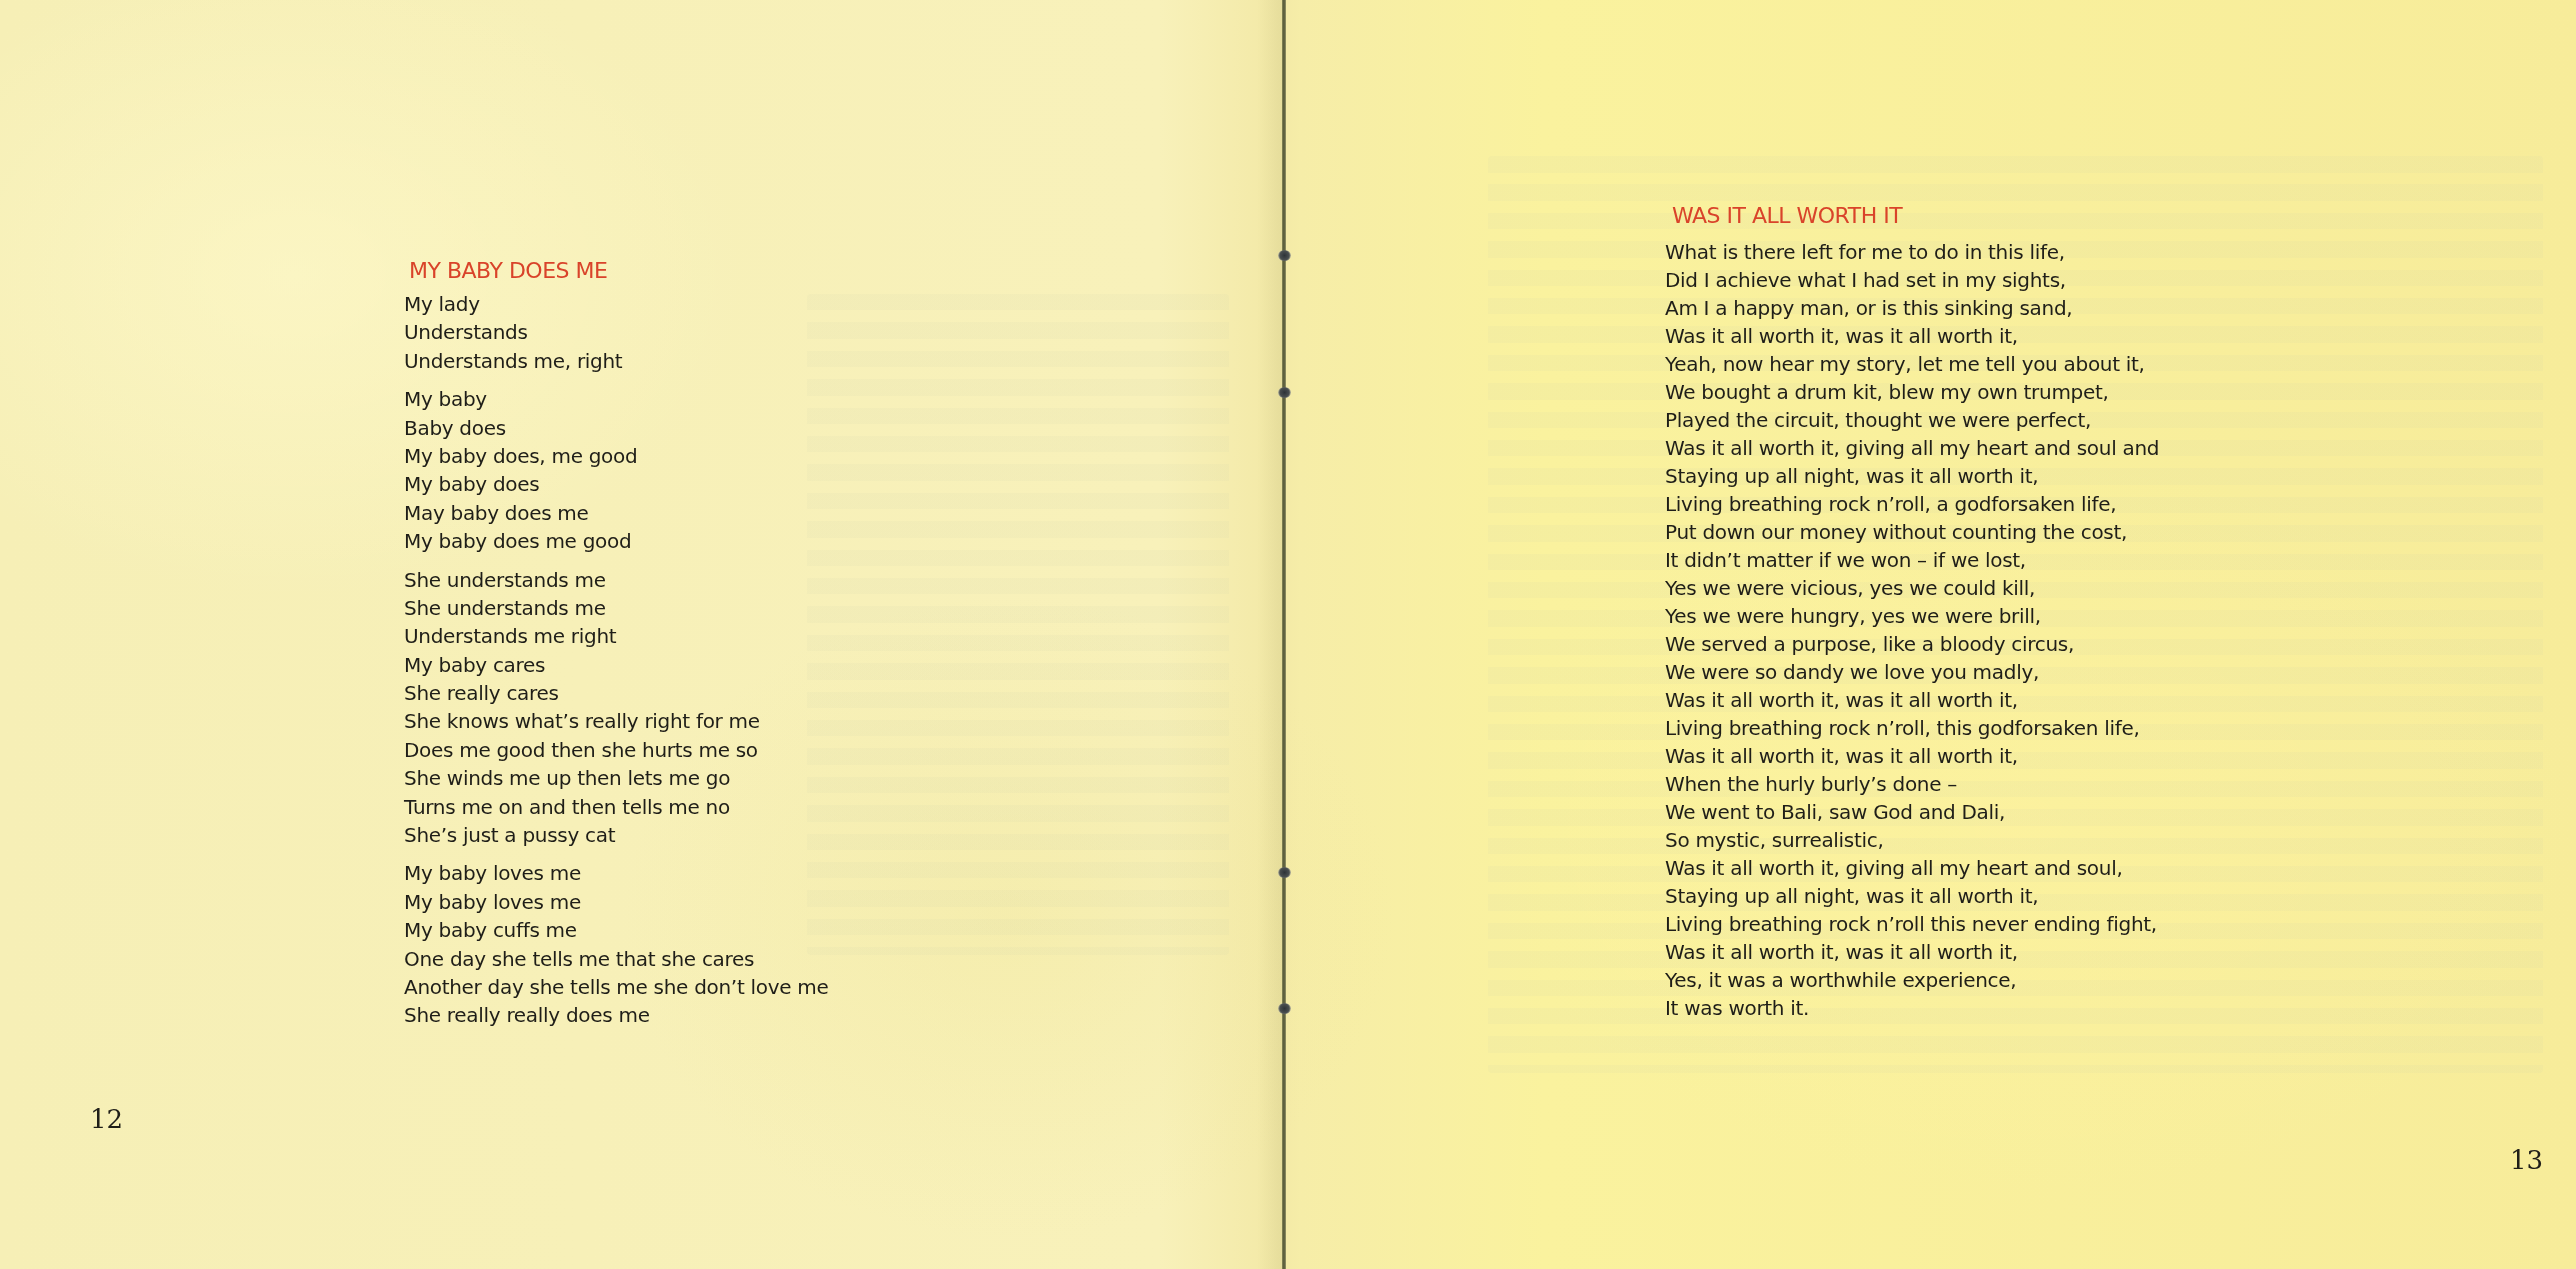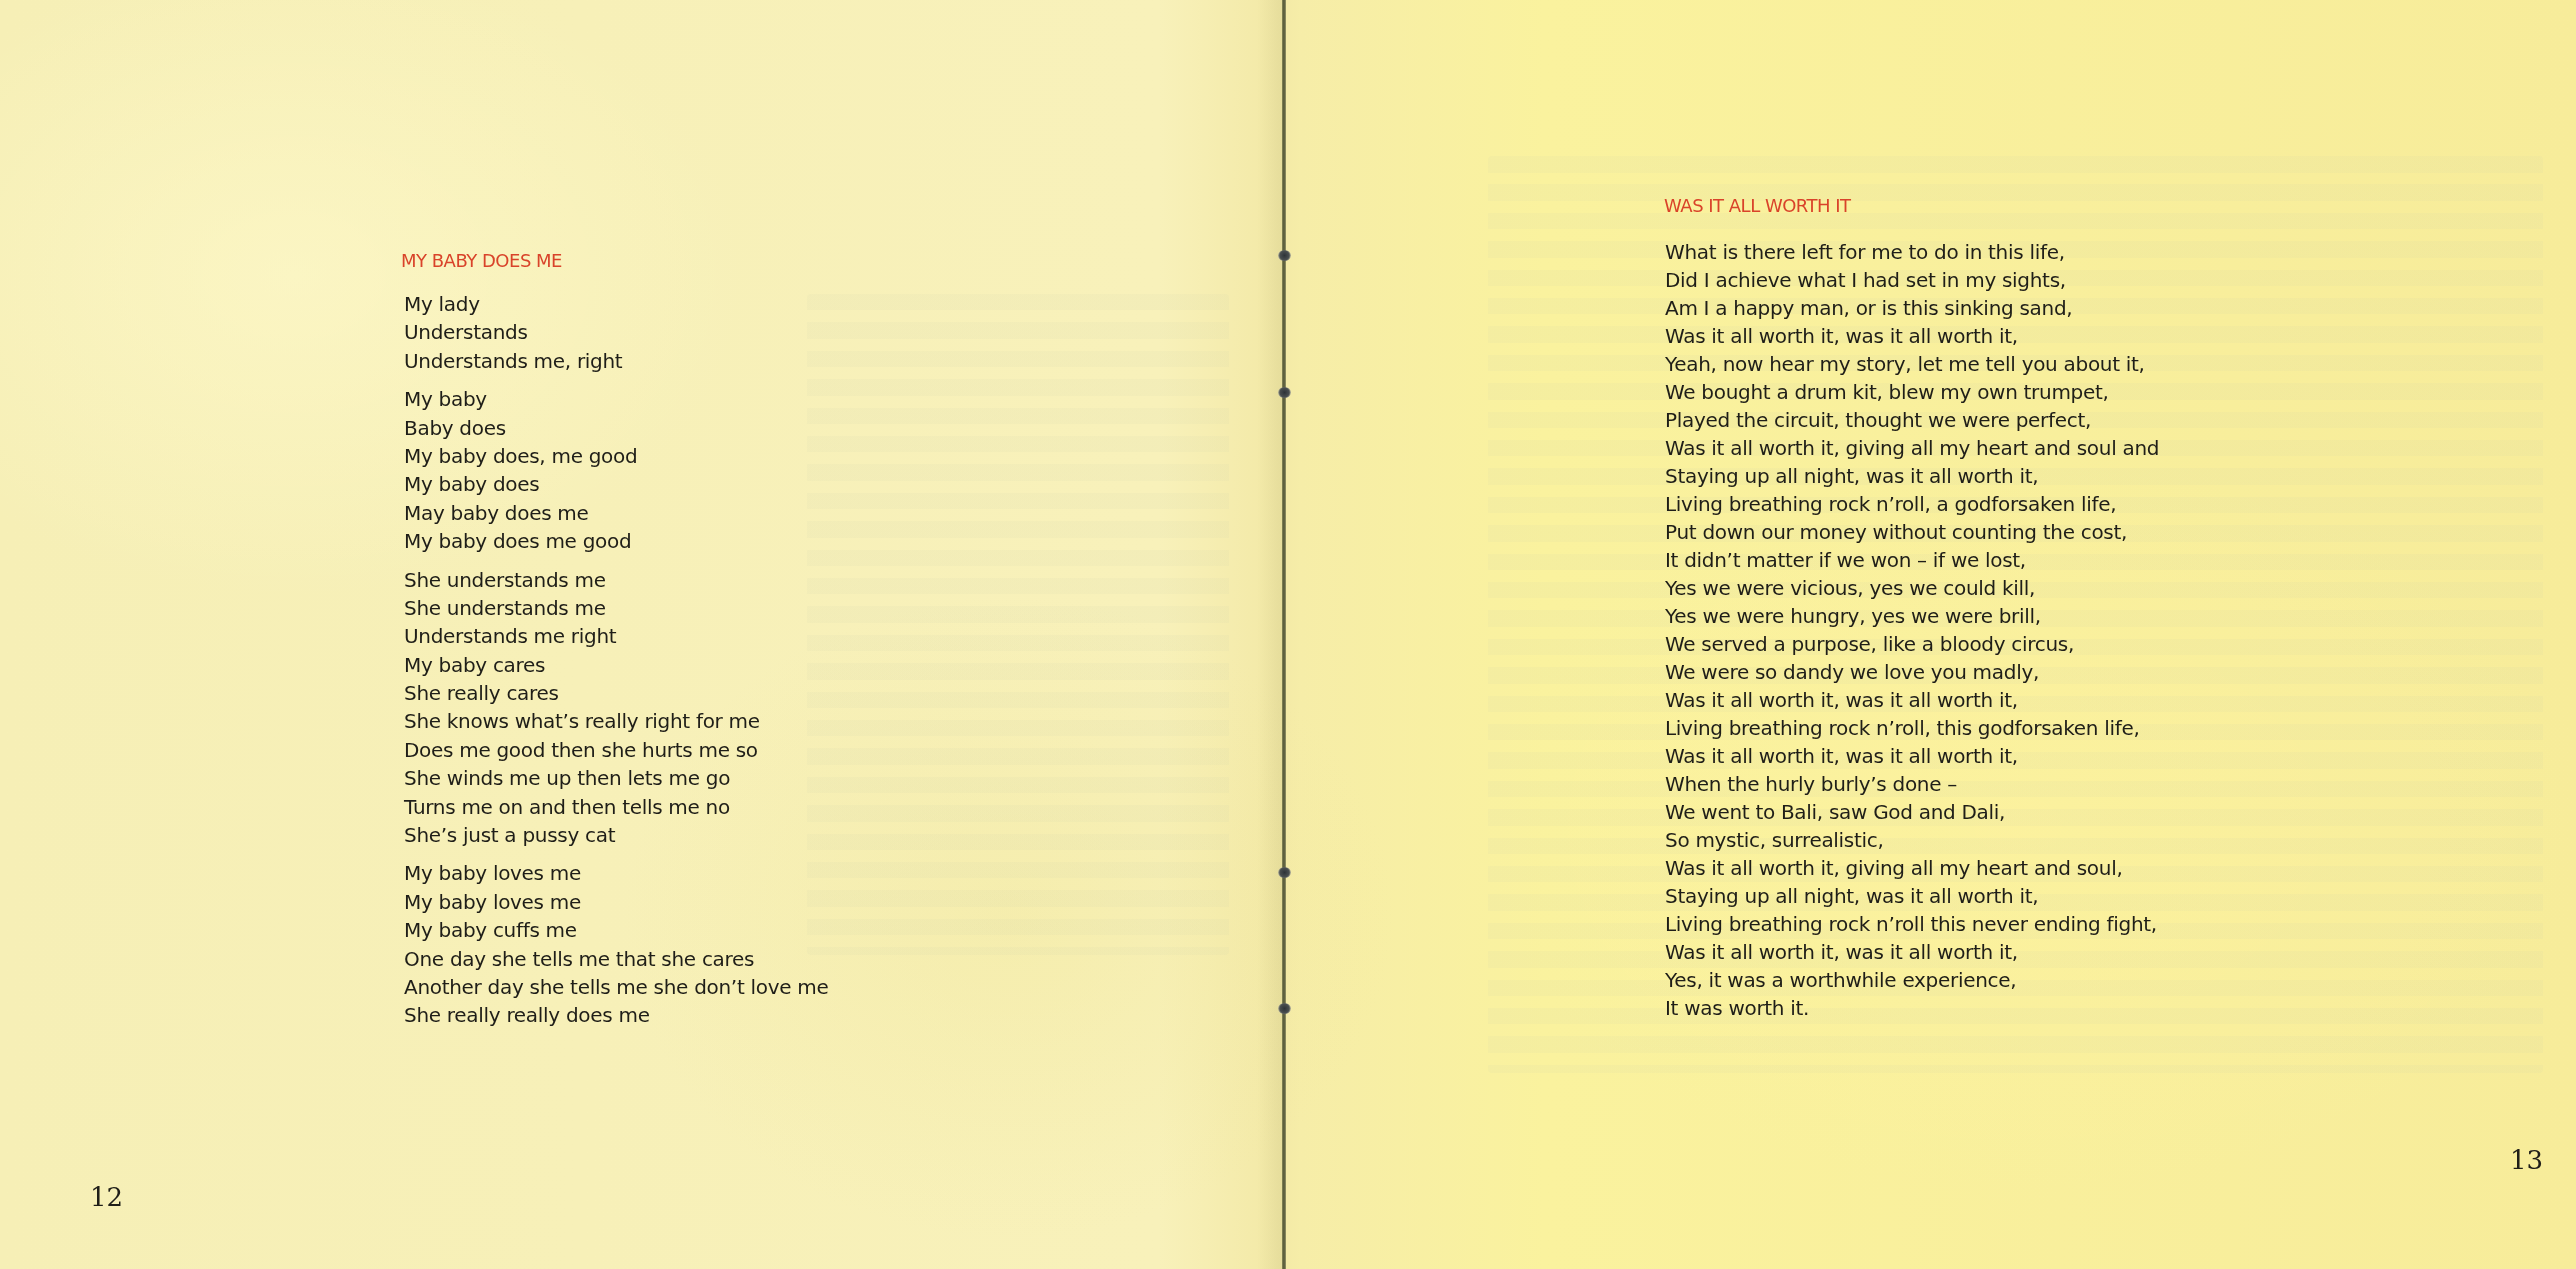--- a/index.html
+++ b/index.html
@@ -69,11 +69,11 @@
 
     .song-title {
       position: absolute;
-      margin: 0;
+      margin: 8px;
       font-family: "DejaVu Sans", sans-serif;
       font-weight: normal;
       color: #d9432a;
-      font-size: 18px;
+      font-size: 22px;
       letter-spacing: -0.5px;
       white-space: nowrap;
     }

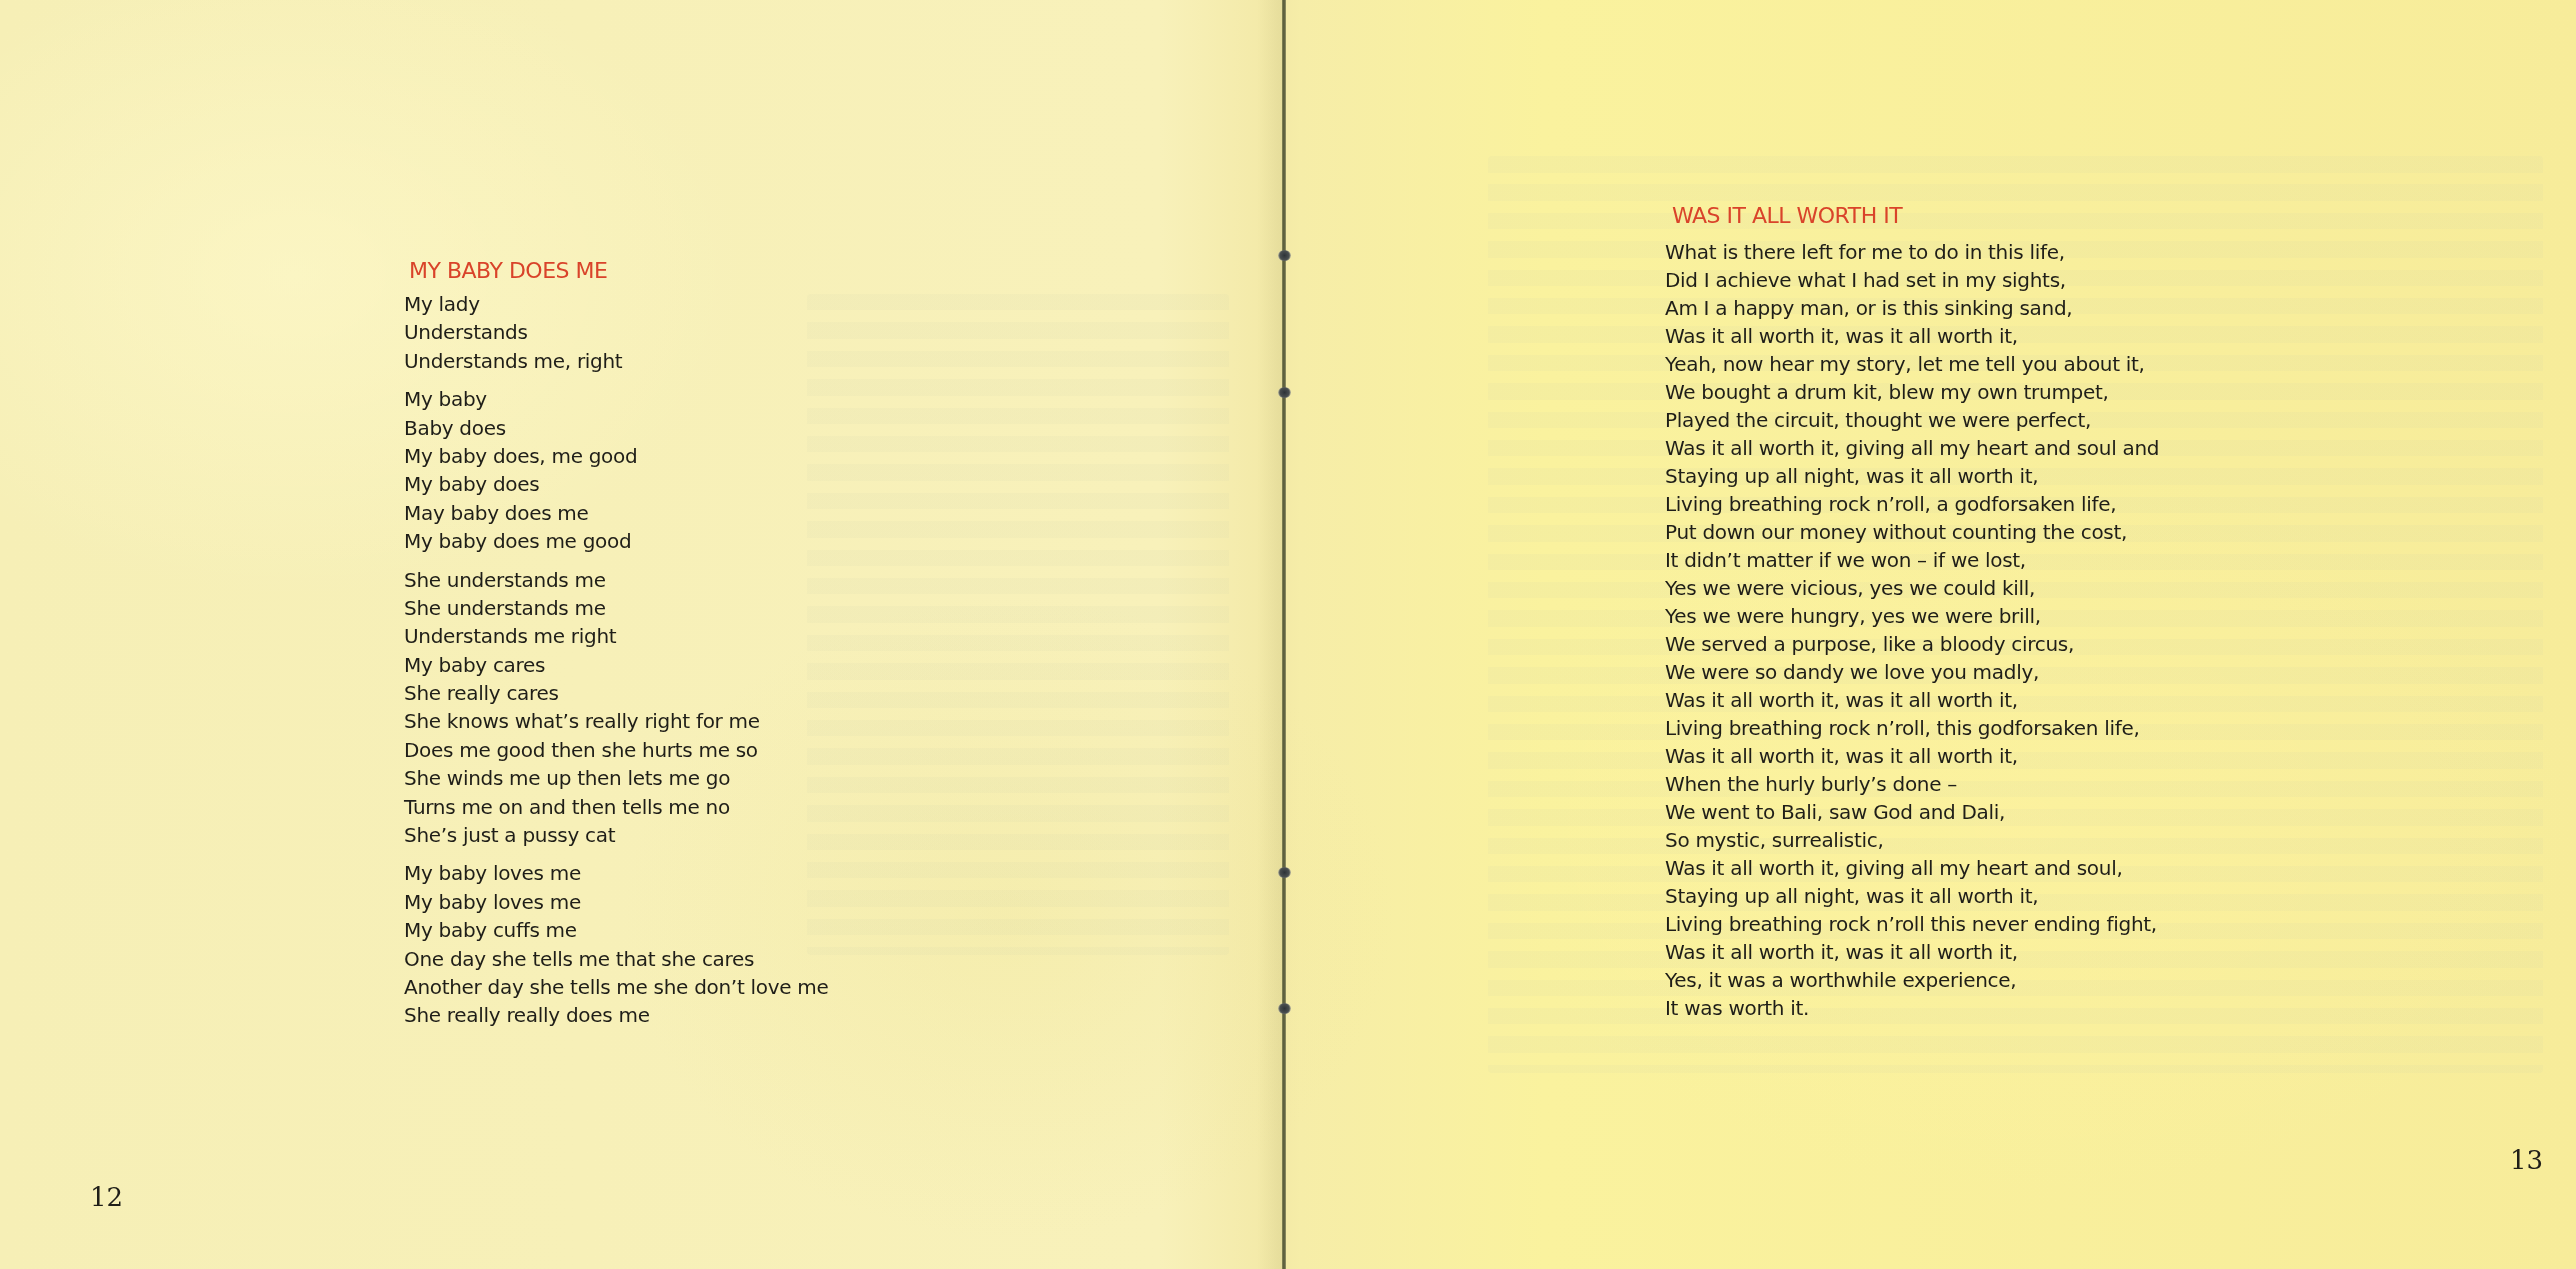--- a/index.html
+++ b/index.html
@@ -155,7 +155,7 @@
       </ul>
     </div>
 
-    <div class="page-number" style="left:90px; top:1182px;text-align:right;">12</div>
+    <div class="page-number" style="left:90px; top:1104px;text-align:right;">12</div>
   </div>
 
   <div class="spine-shadow"></div>

